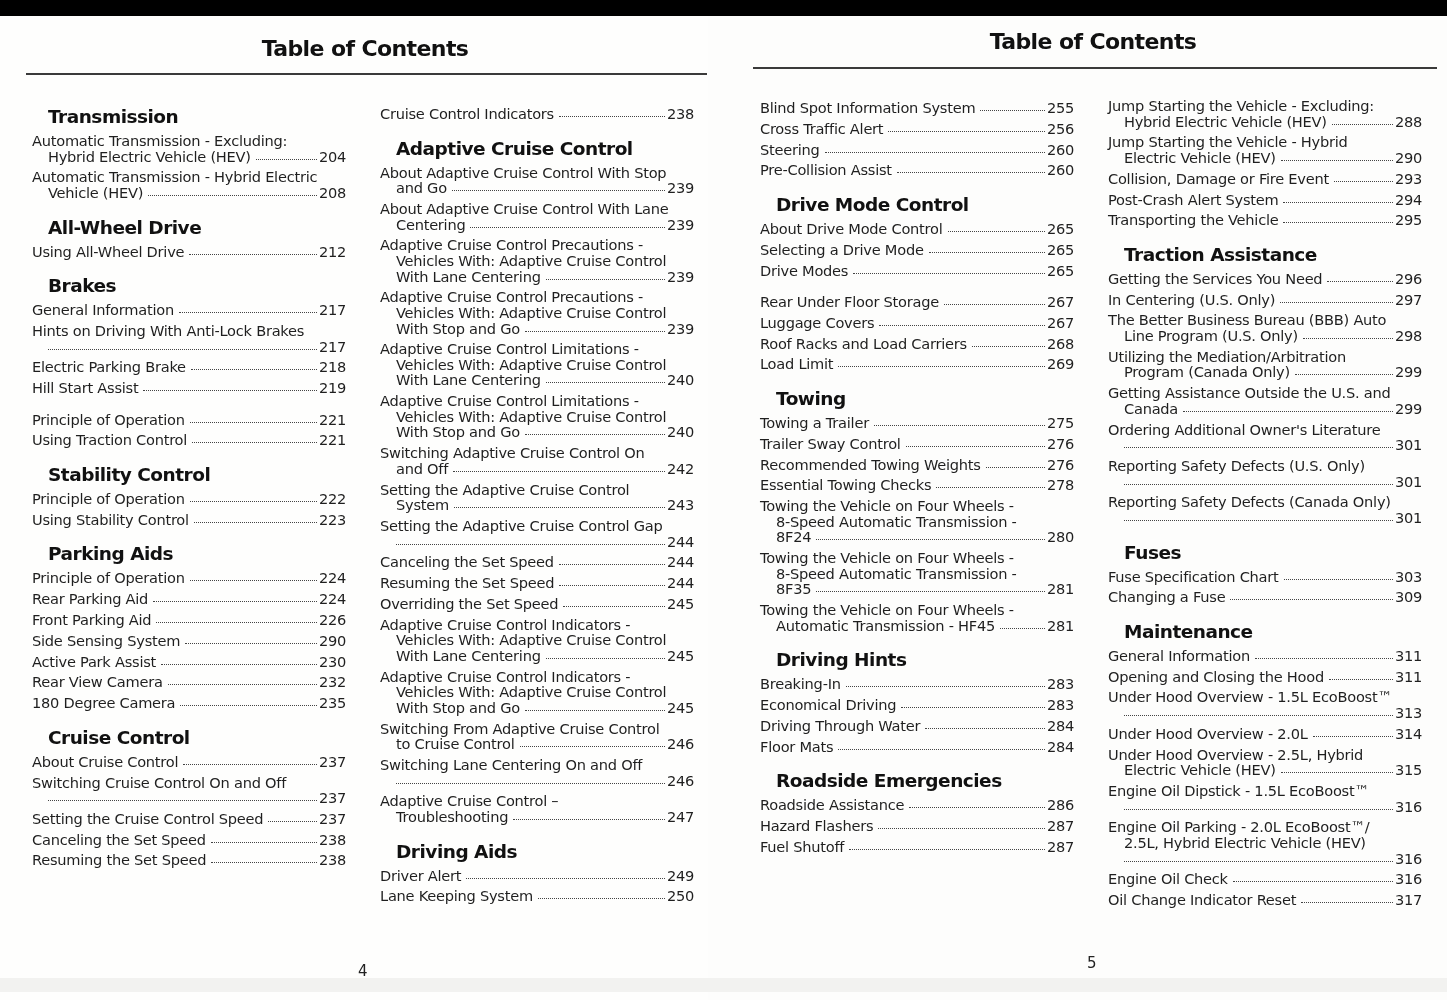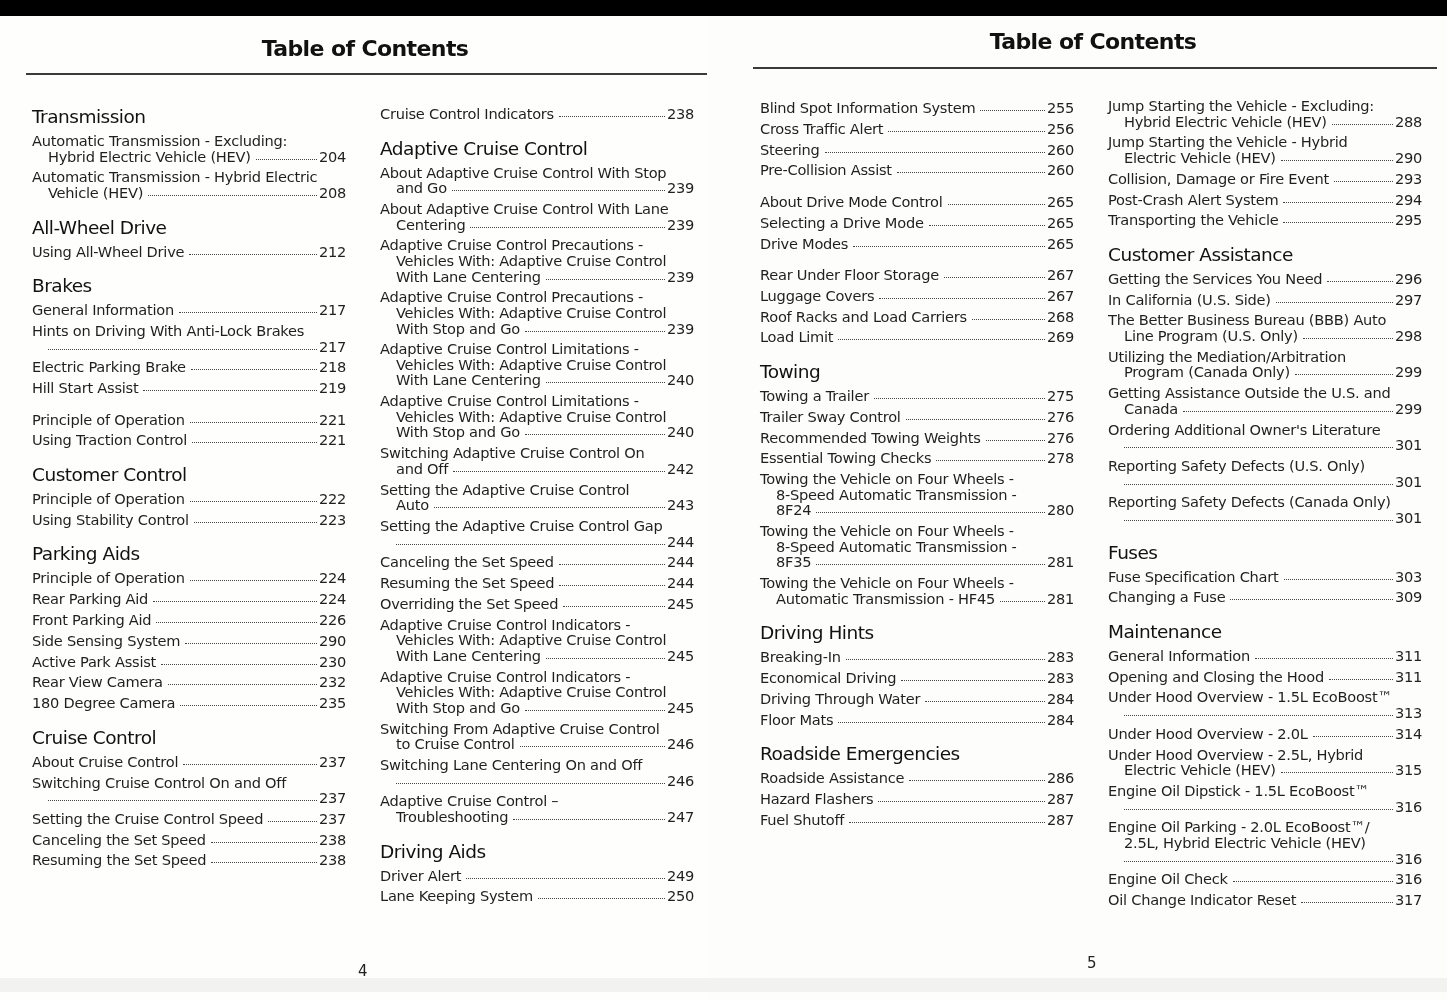--- a/index.html
+++ b/index.html
@@ -20,8 +20,8 @@
   .rule { position: absolute; height: 2px; background: #3a3a3a; }
   .col { position: absolute; width: 314px; }
   .heading {
-    font-weight: normal; font-size: 18.5px; letter-spacing: -0.5px; color: #111;
-    margin: 0 0 5px 0; line-height: 22px;
+    font-weight: bold; font-size: 18.5px; letter-spacing: -0.5px; color: #111;
+    margin: 0 0 5px 16px; line-height: 22px;
   }
   .section { margin-bottom: 16px; }
   .entry {

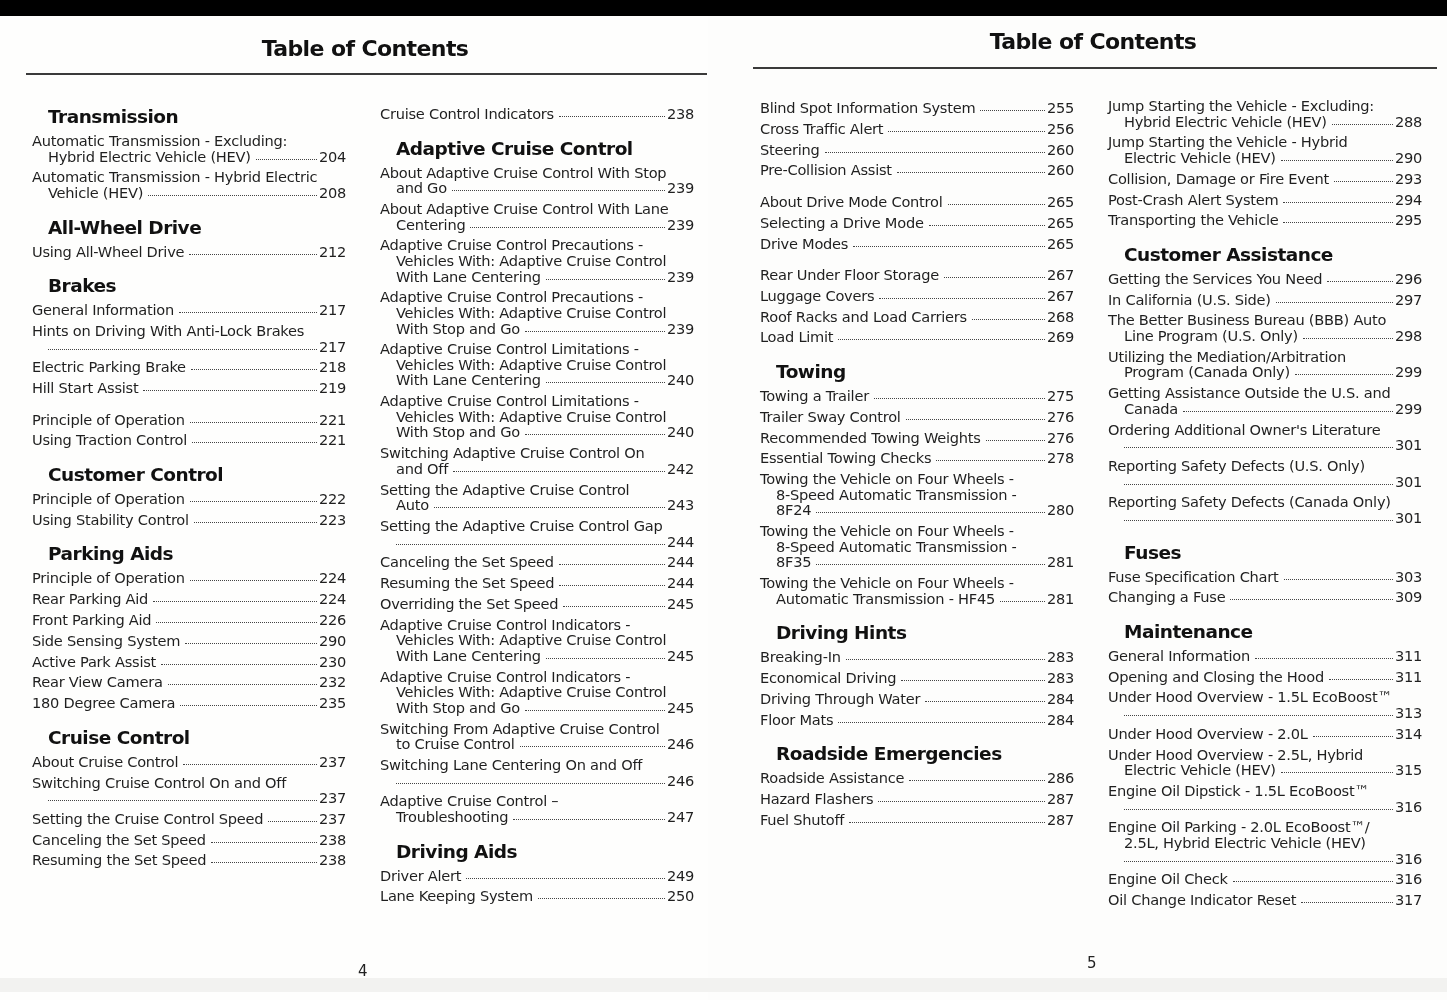--- a/index.html
+++ b/index.html
@@ -441,6 +441,7 @@
         </div>
       </div>
       <div class="section">
+        <div class="heading">Drive Mode Control</div>
         <div class="entry">
           <div class="lastline">
             <span class="lt">About Drive Mode Control</span>

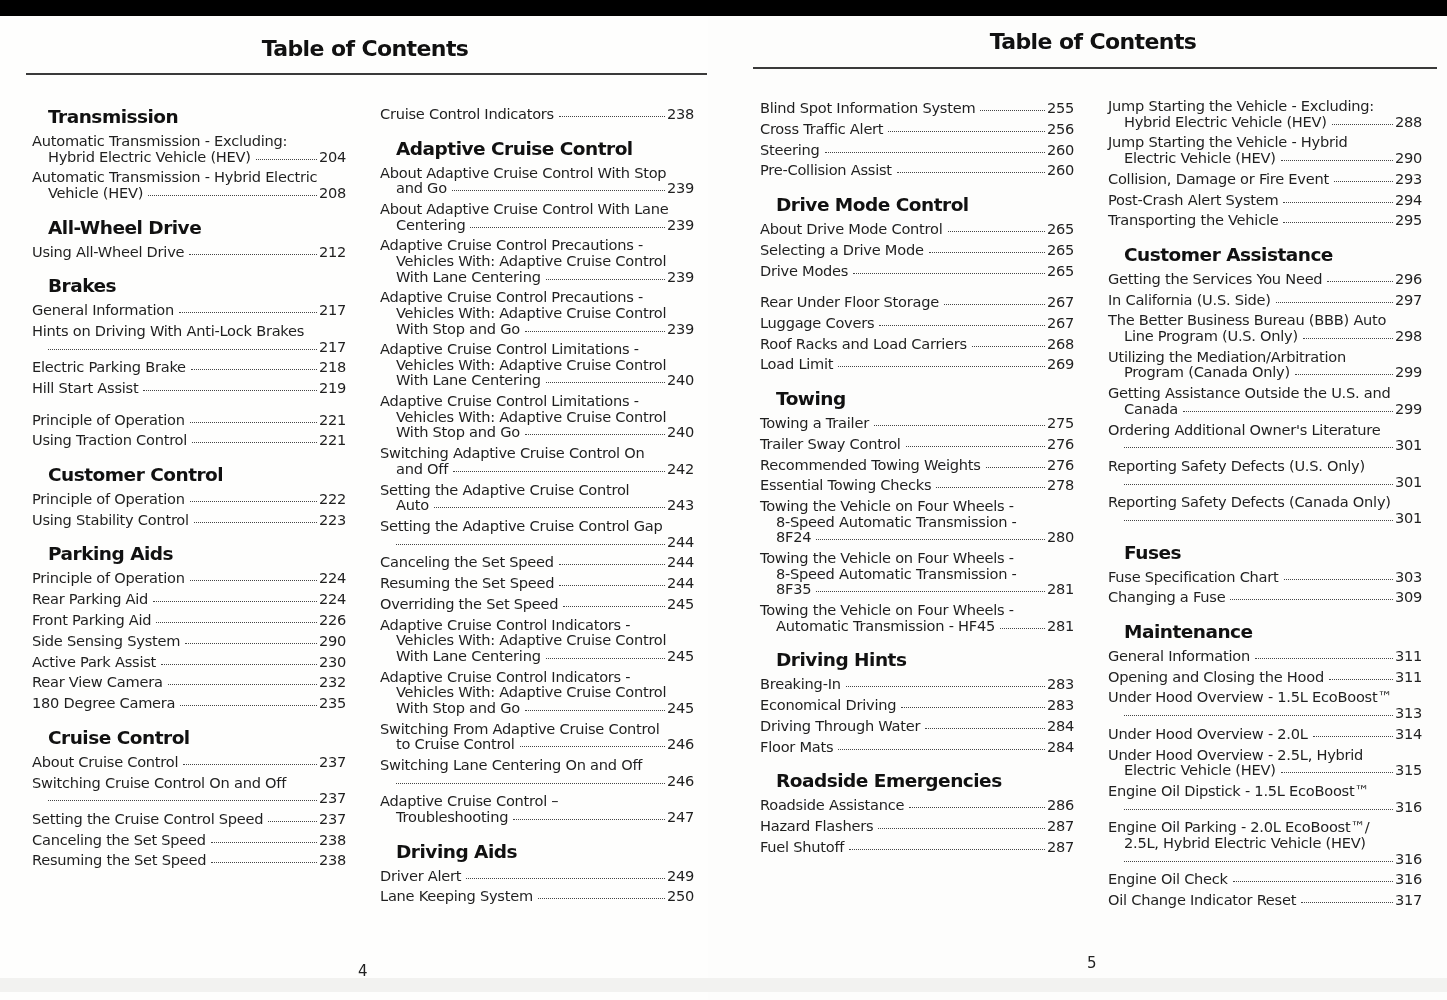--- a/index.html
+++ b/index.html
@@ -648,7 +648,7 @@
         </div>
       </div>
       <div class="section">
-        <div class="heading">Customer Assistance</div>
+        <div class="heading">Traction Assistance</div>
         <div class="entry">
           <div class="lastline">
             <span class="lt">Getting the Services You Need</span>

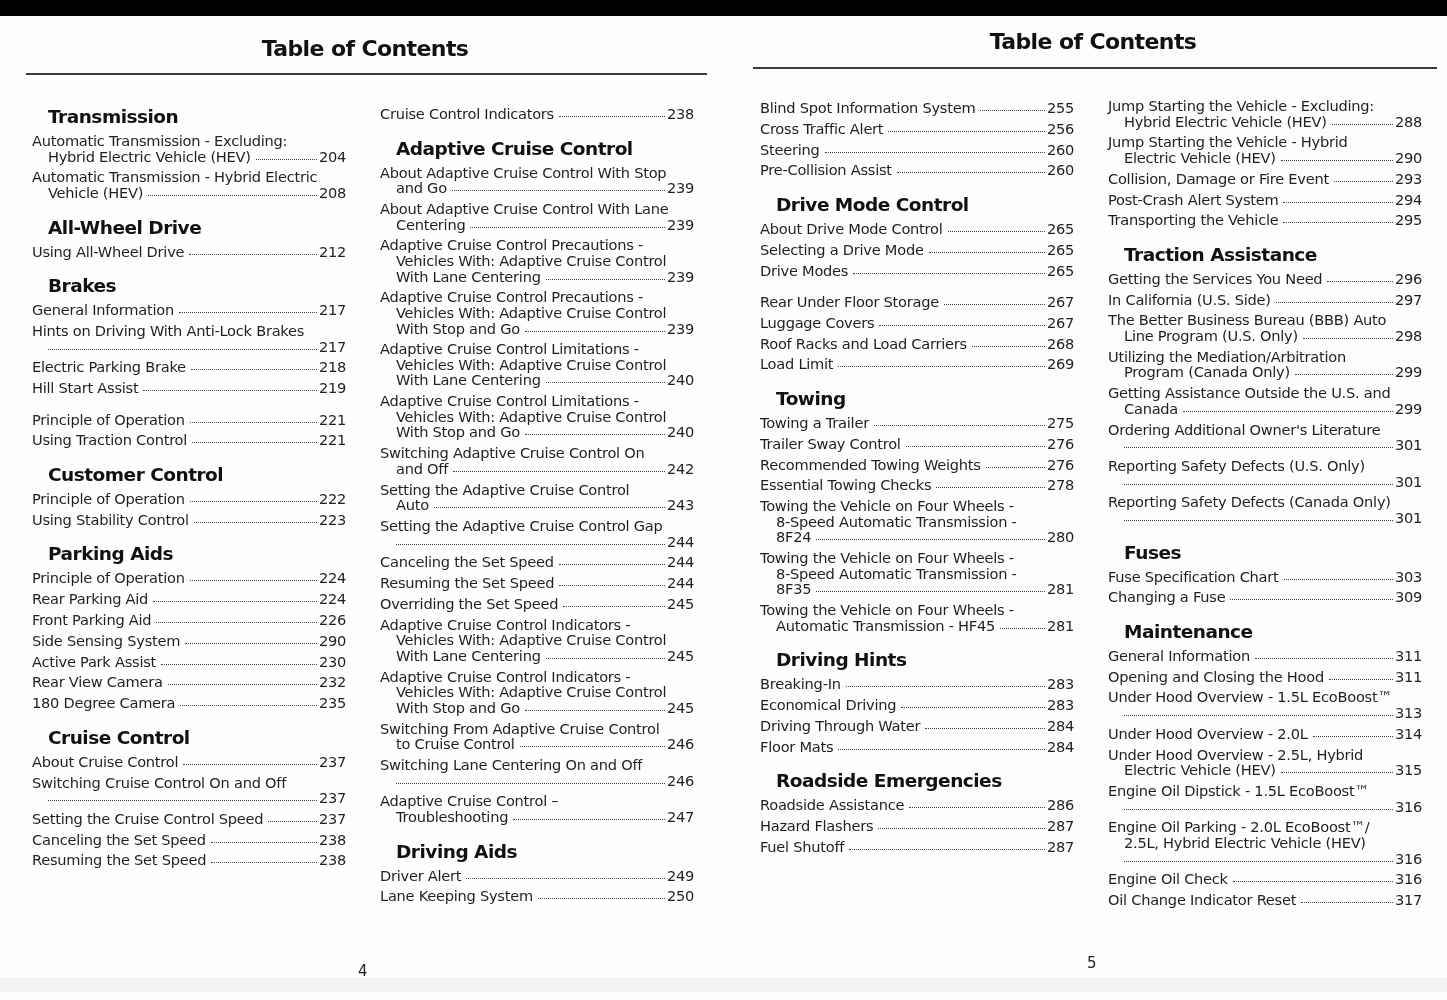--- a/index.html
+++ b/index.html
@@ -658,7 +658,7 @@
         </div>
         <div class="entry">
           <div class="lastline">
-            <span class="lt">In California (U.S. Side)</span>
+            <span class="lt">In Centering (U.S. Only)</span>
             <span class="dots"></span>
             <span class="pg">297</span>
           </div>

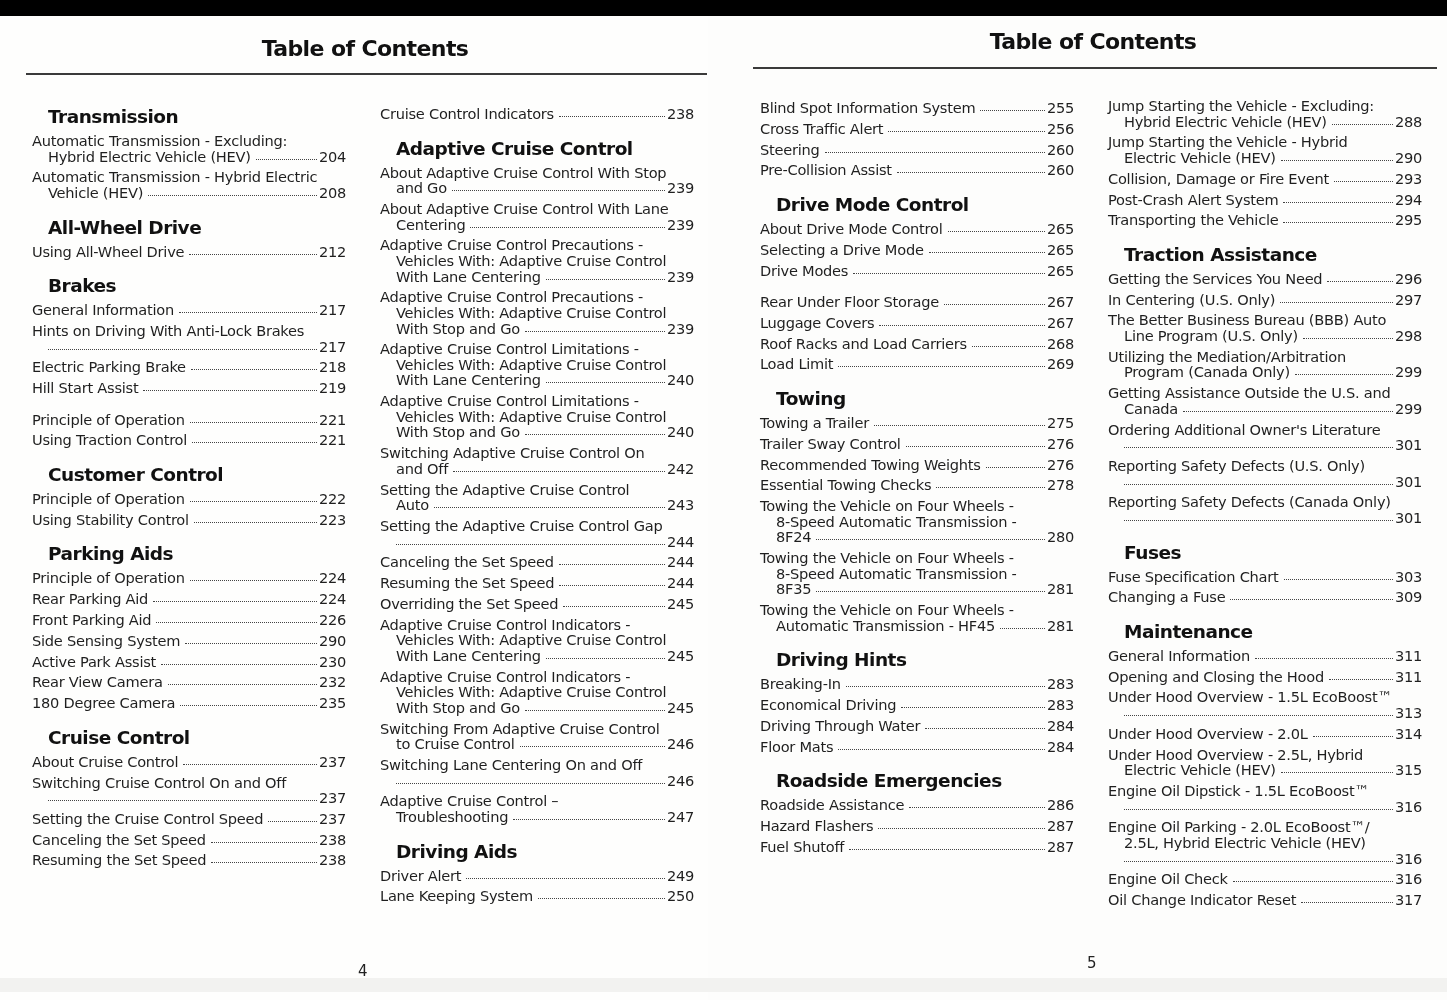--- a/index.html
+++ b/index.html
@@ -125,7 +125,7 @@
         </div>
       </div>
       <div class="section">
-        <div class="heading">Customer Control</div>
+        <div class="heading">Stability Control</div>
         <div class="entry">
           <div class="lastline">
             <span class="lt">Principle of Operation</span>

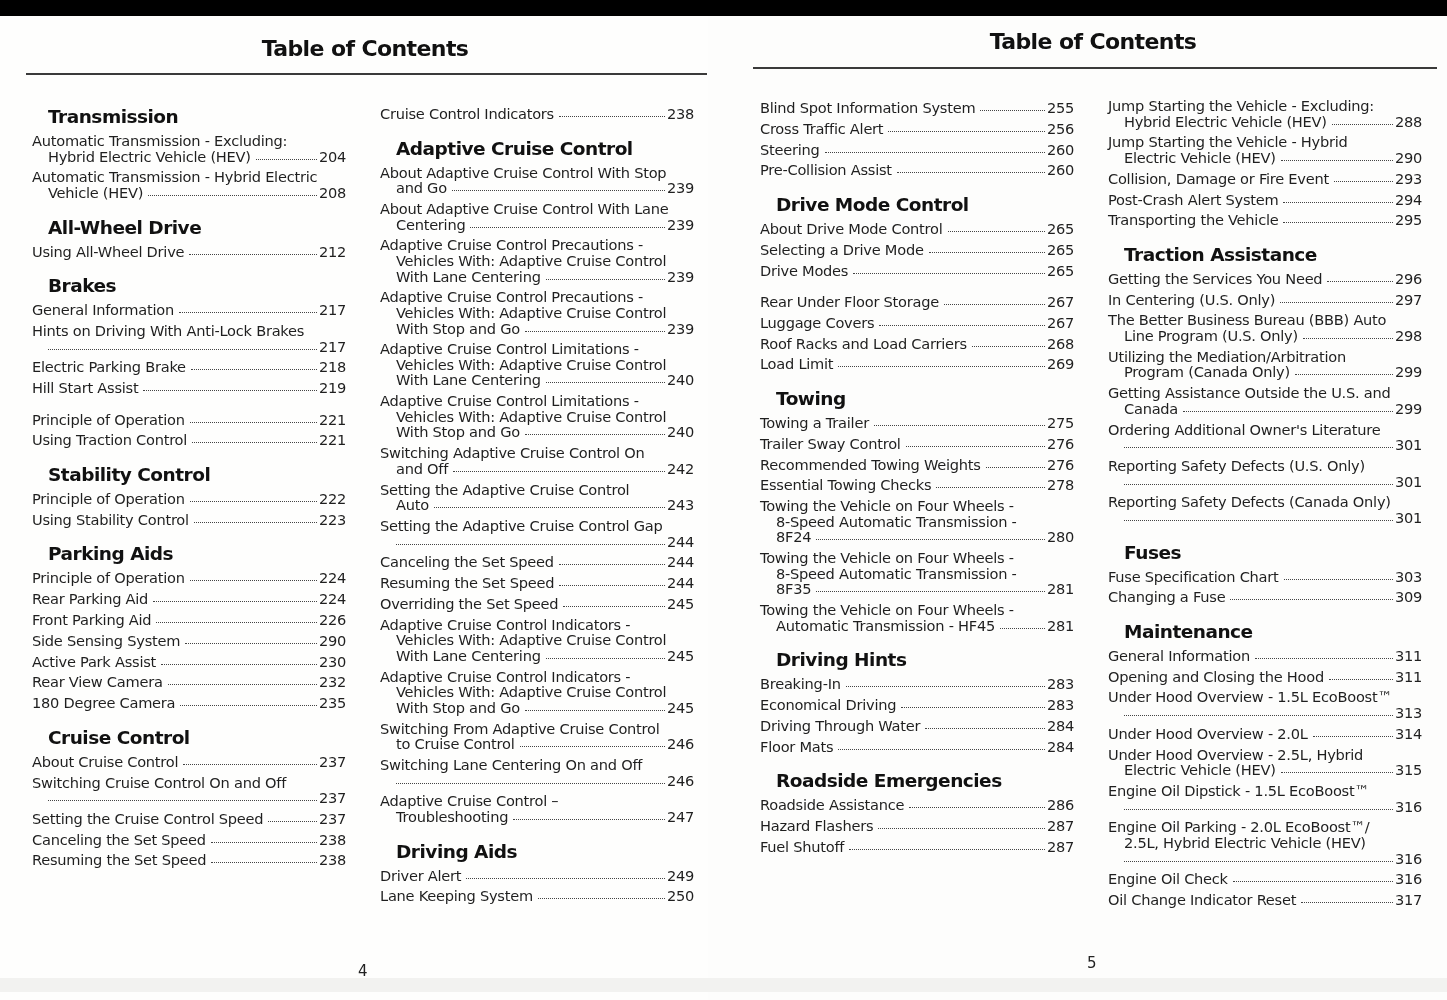--- a/index.html
+++ b/index.html
@@ -308,7 +308,7 @@
         <div class="entry">
           <span class="line">Setting the Adaptive Cruise Control</span>
           <div class="lastline cont">
-            <span class="lt">Auto</span>
+            <span class="lt">System</span>
             <span class="dots"></span>
             <span class="pg">243</span>
           </div>

